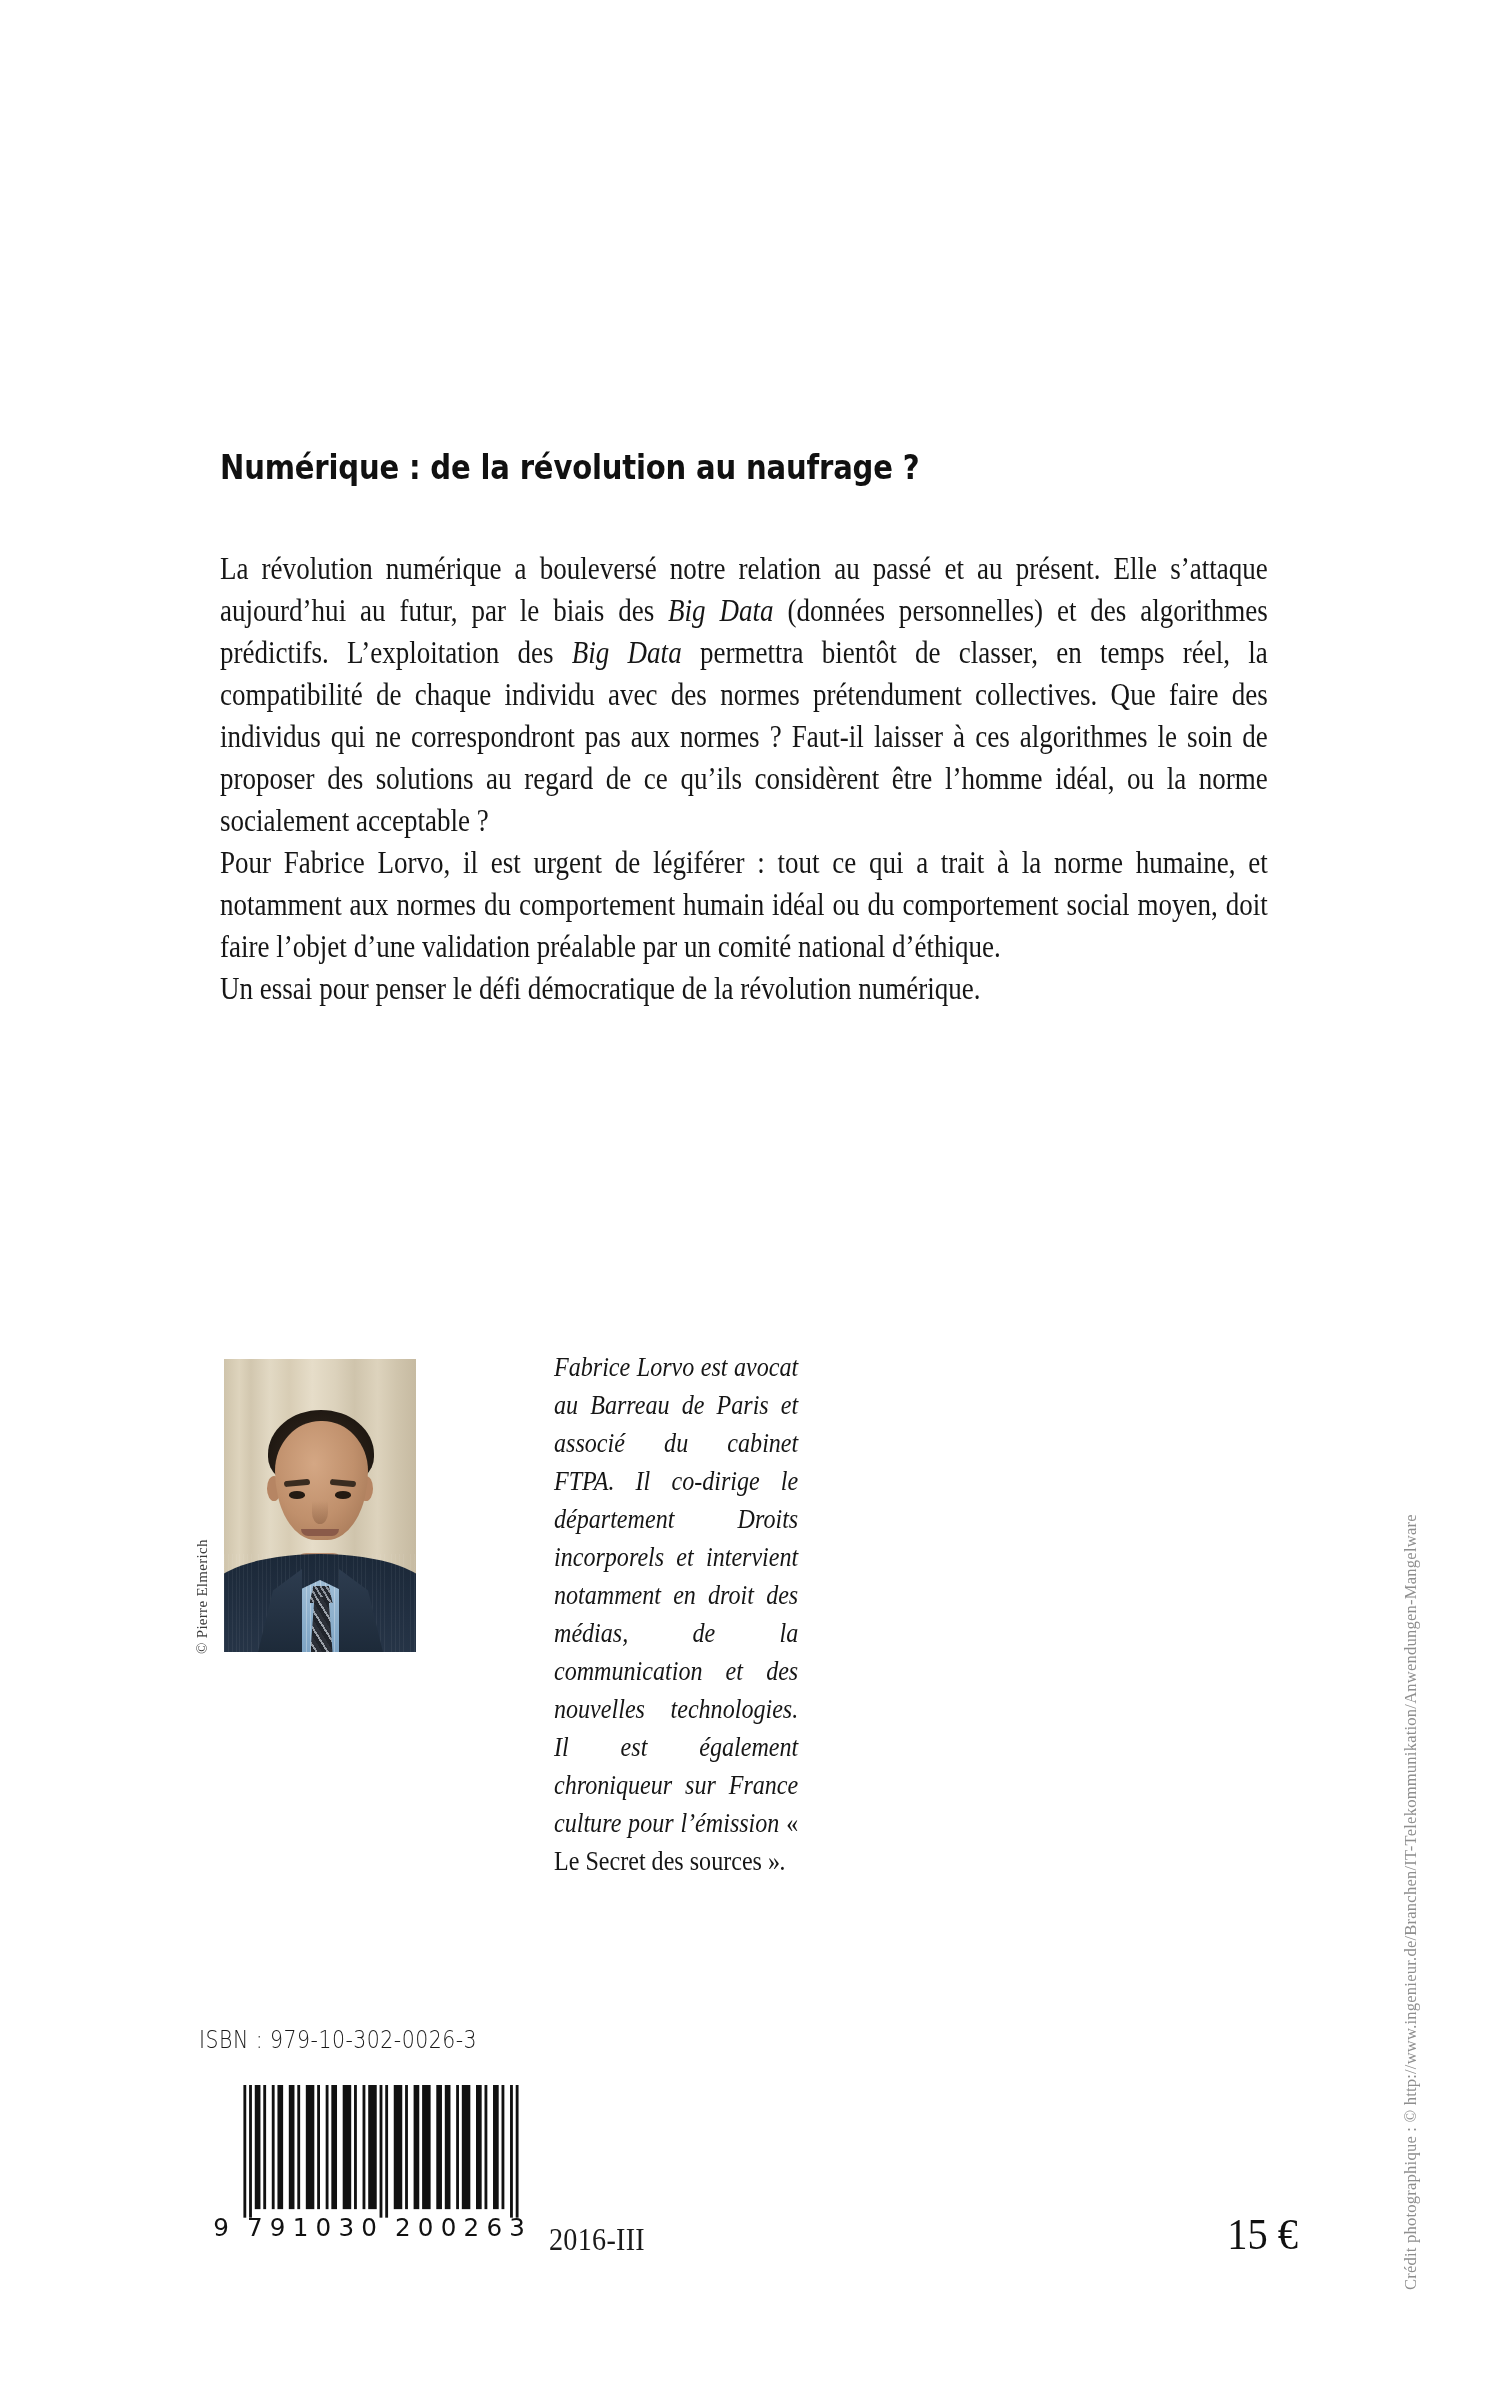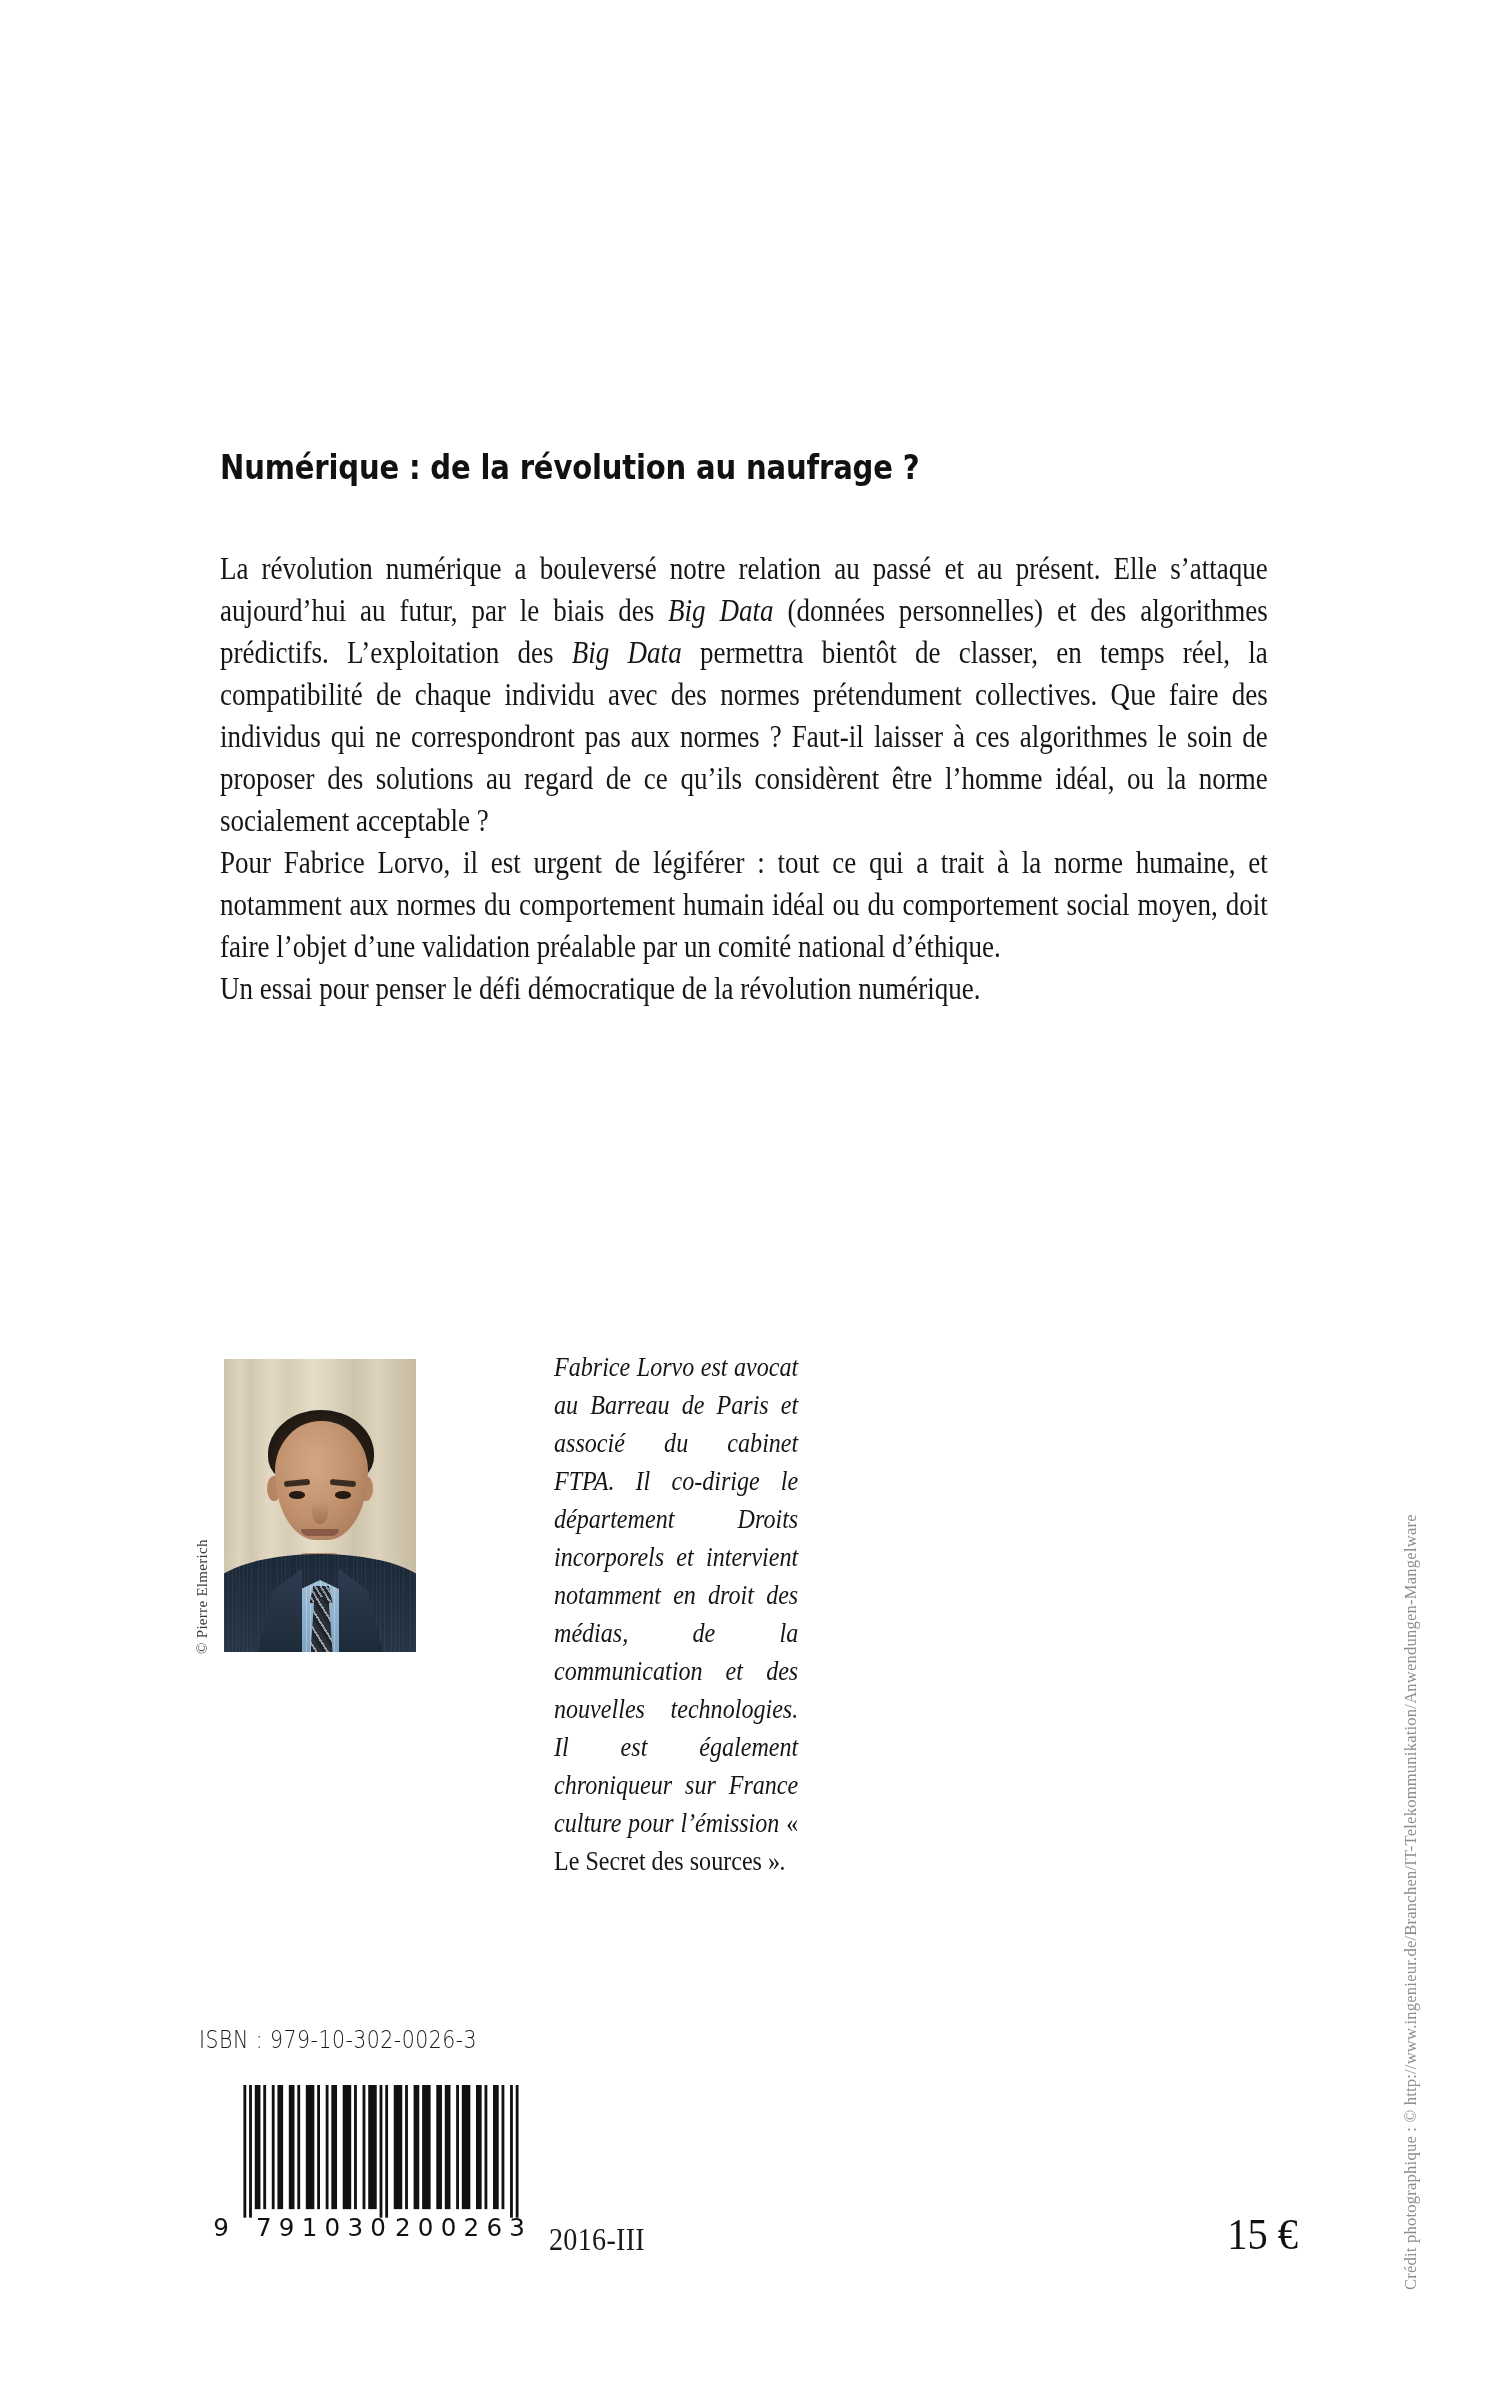--- a/index.html
+++ b/index.html
@@ -332,7 +332,7 @@
   }
   #barcode .d-left {
     position: absolute;
-    left: 40px;
+    left: 31px;
     top: 1.9px;
     letter-spacing: 7.2px;
   }

